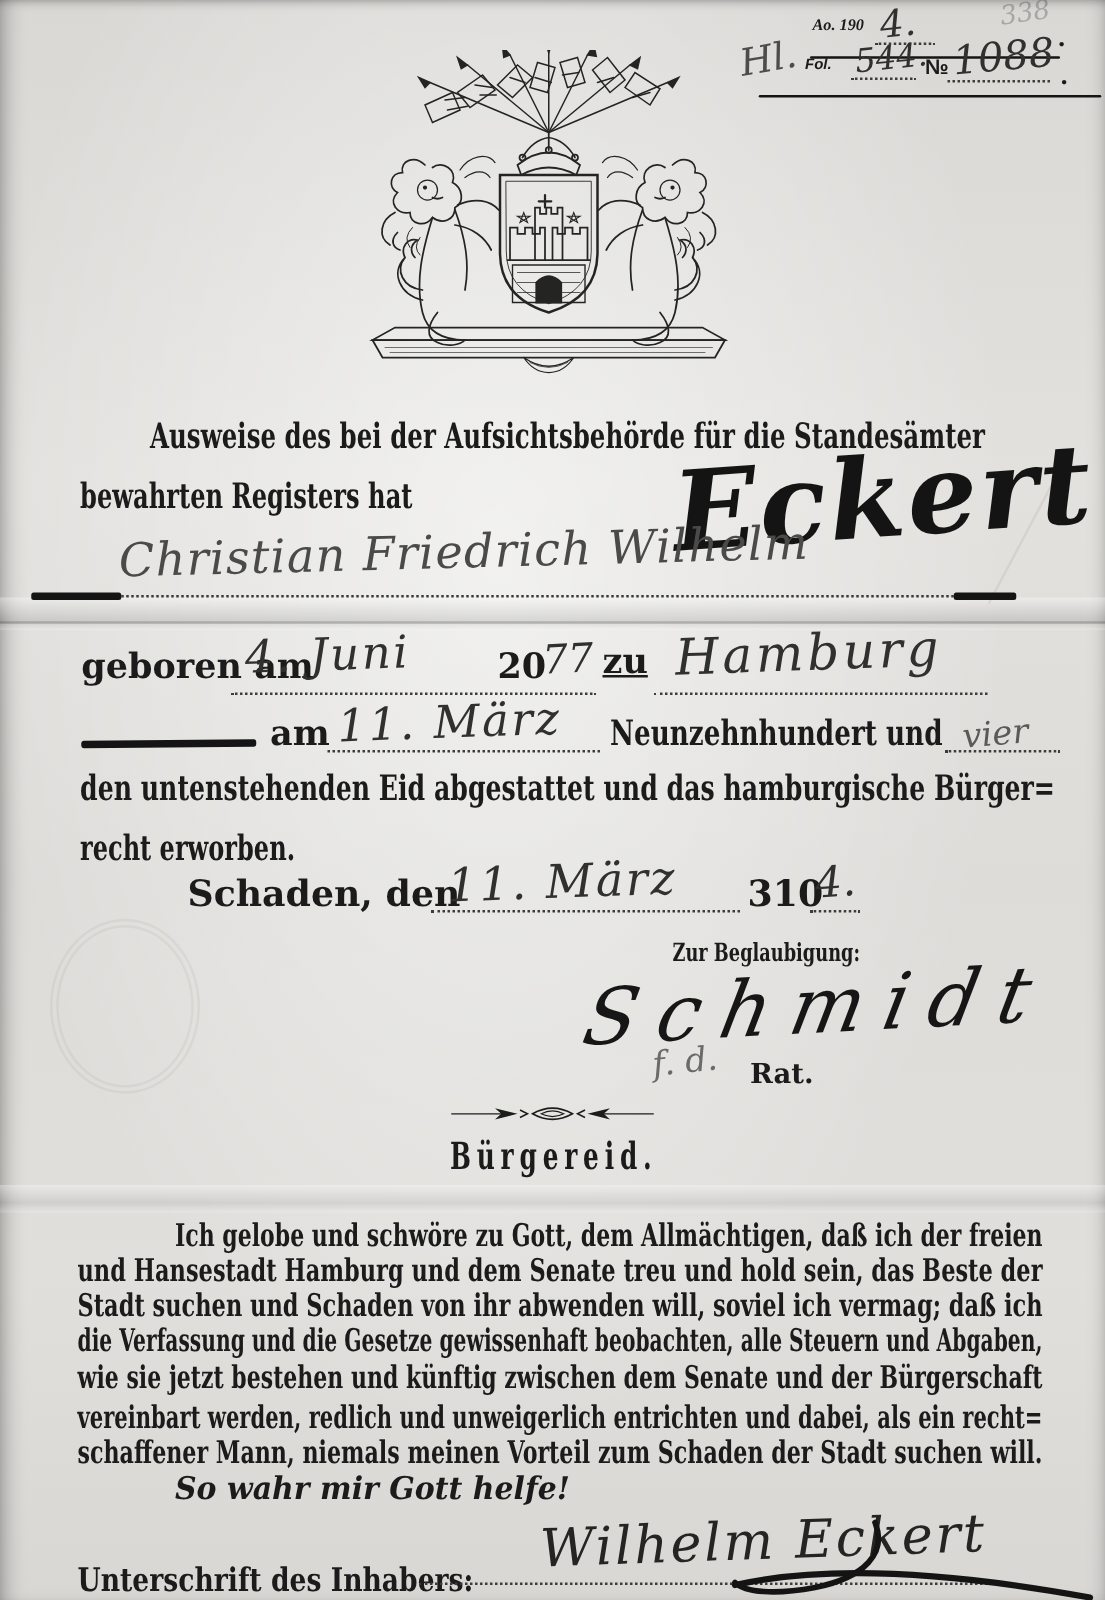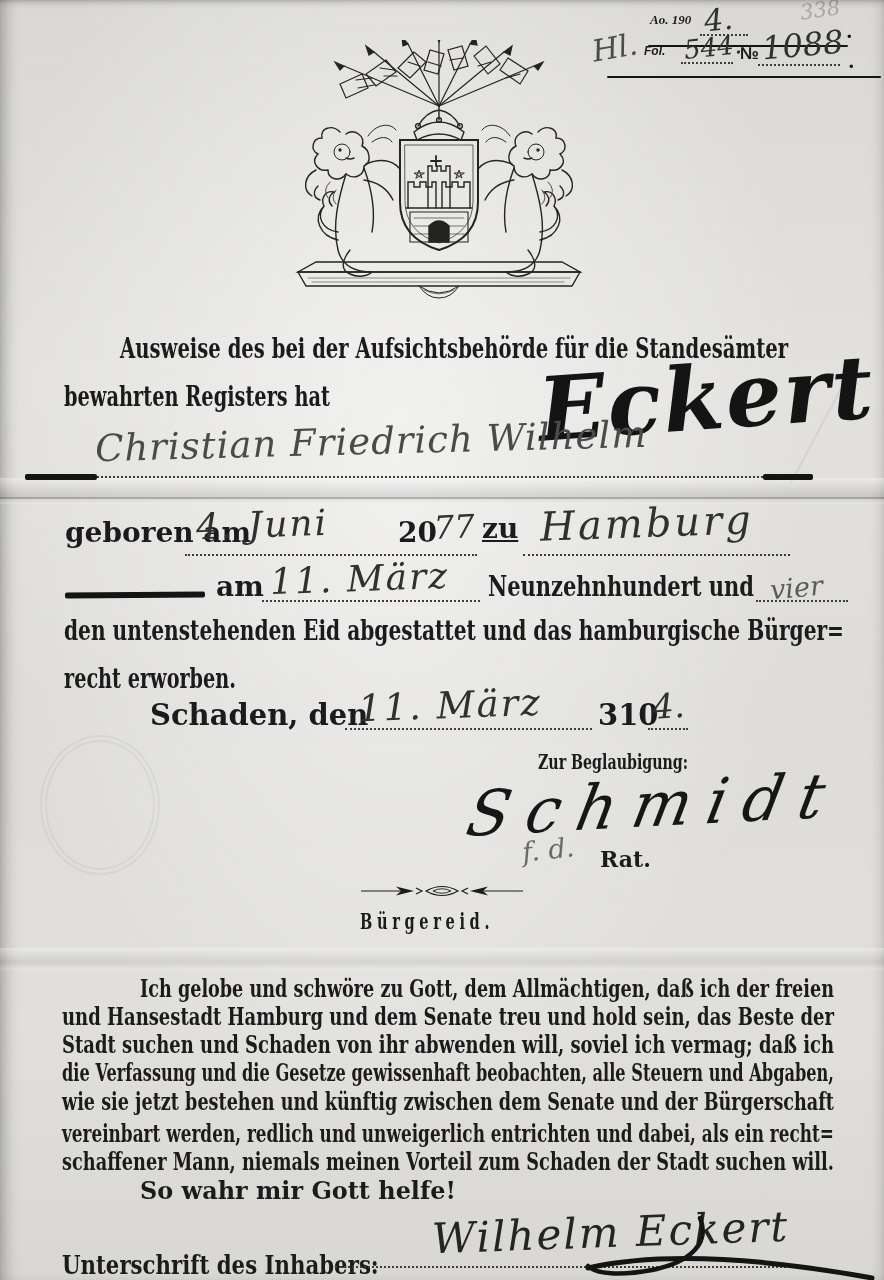--- a/index.html
+++ b/index.html
@@ -203,7 +203,7 @@
     </svg>
   </div>
 
-  <div class="abs fraktur" style="left:360px; top:908px; font-size:22px; letter-spacing:7px;"><span class="fit" style="transform: scaleX(0.662014);">Bürgereid.</span></div>
+  <div class="abs fraktur" style="left:360px; top:908px; font-size:30px; letter-spacing:7px;"><span class="fit" style="transform: scaleX(0.662014);">Bürgereid.</span></div>
 
   <div class="abs fraktur" style="left:140px; top:974px;  font-size:25px;"><span class="fit" style="transform: scaleX(0.704077);">Ich gelobe und schwöre zu Gott, dem Allmächtigen, daß ich der freien</span></div>
   <div class="abs fraktur" style="left:62px;  top:1002px; font-size:25px;"><span class="fit" style="transform: scaleX(0.719583);">und Hansestadt Hamburg und dem Senate treu und hold sein, das Beste der</span></div>

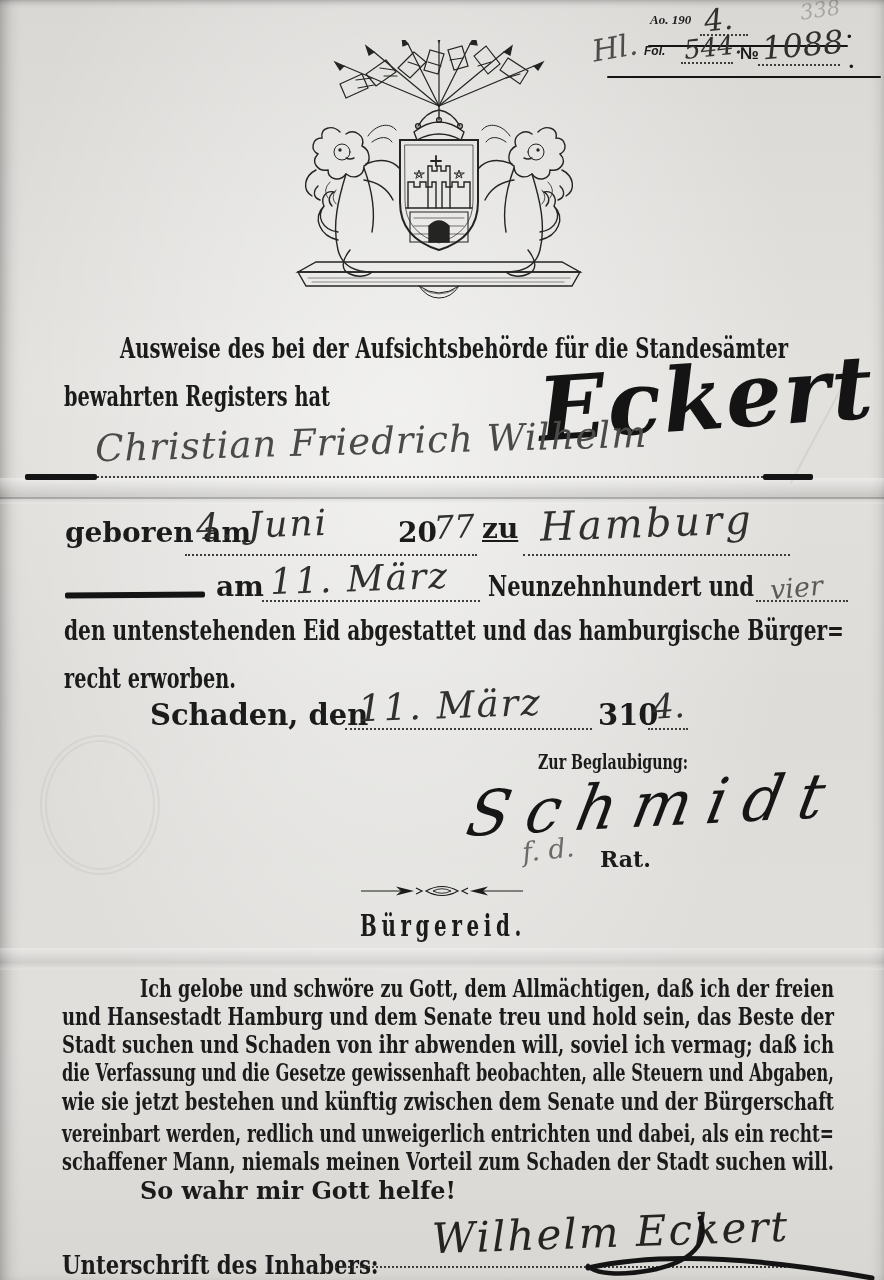--- a/index.html
+++ b/index.html
@@ -212,7 +212,7 @@
   <div class="abs fraktur" style="left:62px;  top:1087px; font-size:25px;"><span class="fit" style="transform: scaleX(0.704279);">wie sie jetzt bestehen und künftig zwischen dem Senate und der Bürgerschaft</span></div>
   <div class="abs fraktur" style="left:62px;  top:1119px; font-size:25px;"><span class="fit" style="transform: scaleX(0.675268);">vereinbart werden, redlich und unweigerlich entrichten und dabei, als ein recht=</span></div>
   <div class="abs fraktur" style="left:62px;  top:1147px; font-size:25px;"><span class="fit" style="transform: scaleX(0.709223);">schaffener Mann, niemals meinen Vorteil zum Schaden der Stadt suchen will.</span></div>
-  <div class="abs fraktur" style="left:140px; top:1176px; font-size:25px;"><span class="fit" style="transform: scaleX(0.957349);">So wahr mir Gott helfe!</span></div>
+  <div class="abs fraktur" style="left:140px; top:1176px; font-size:25px;font-style:italic;"><span class="fit" style="transform: scaleX(0.957349);">So wahr mir Gott helfe!</span></div>
 
   <div class="abs fraktur" style="left:62px; top:1250px; font-size:26px;"><span class="fit" style="transform: scaleX(0.818594);">Unterschrift des Inhabers:</span></div>
   <div class="abs hand" style="left:432px; top:1208px; font-size:42px; color:#242422; transform:rotate(-2deg); letter-spacing:2px;">Wilhelm Eckert</div>

